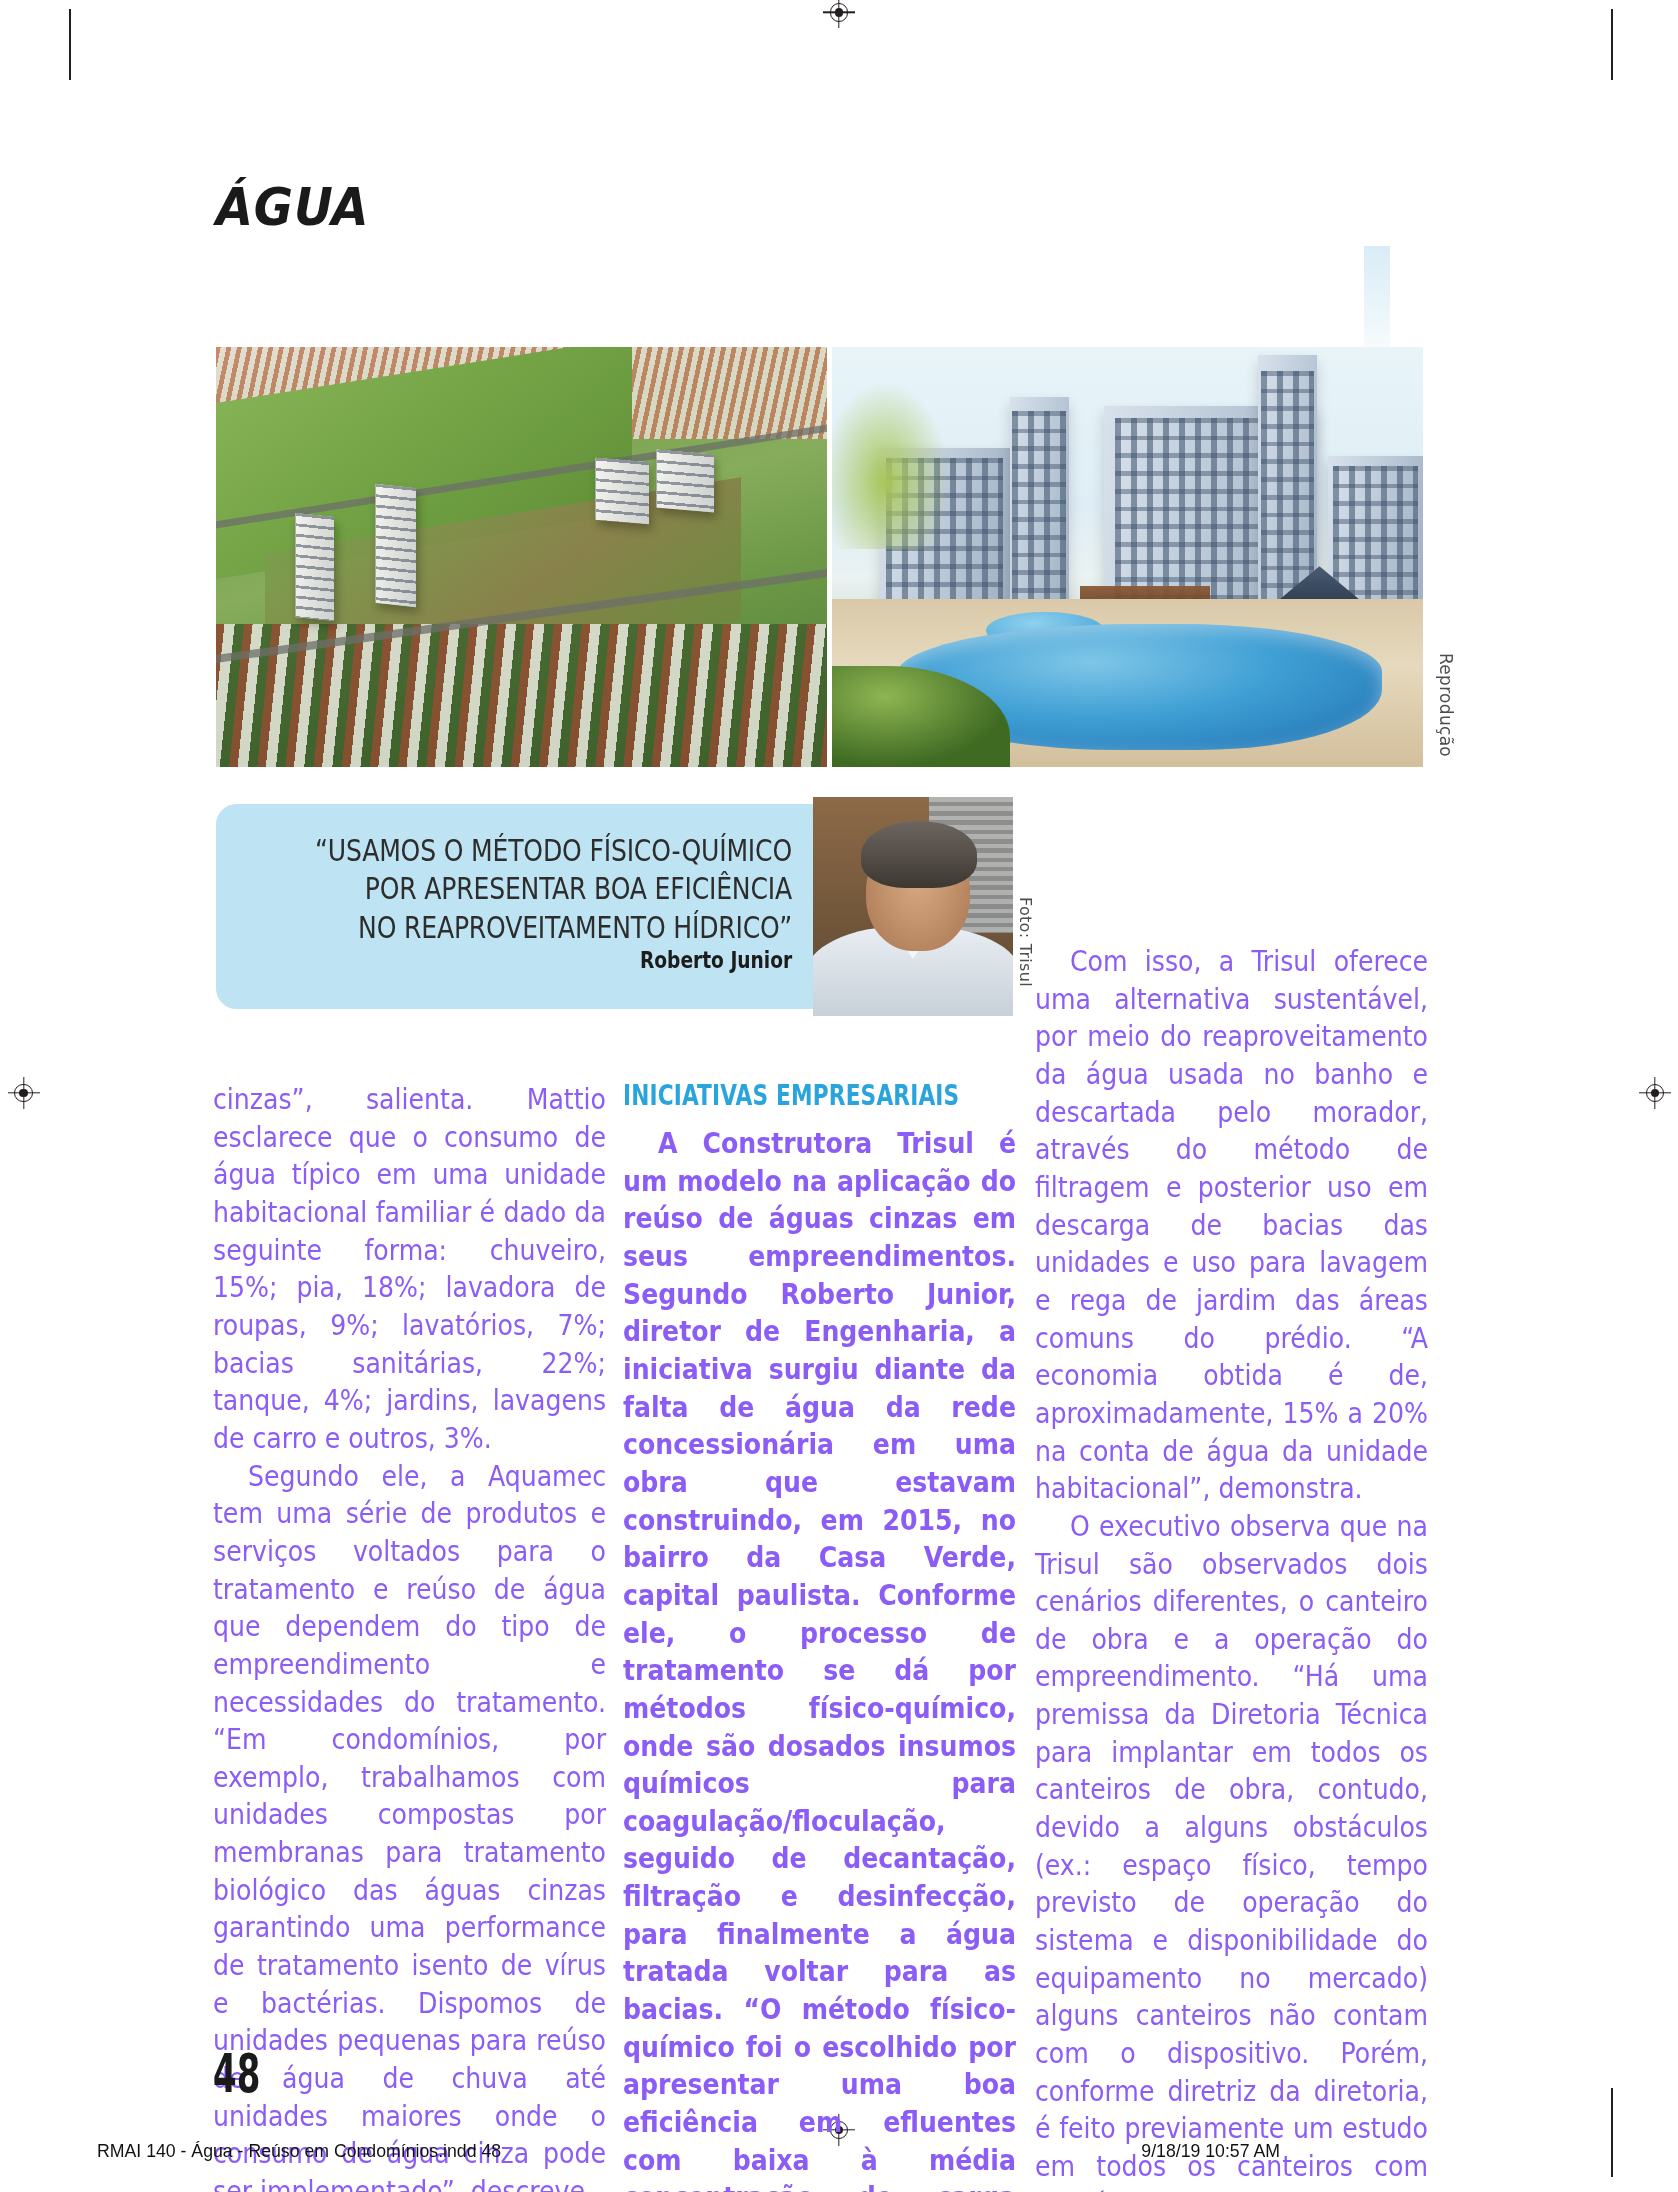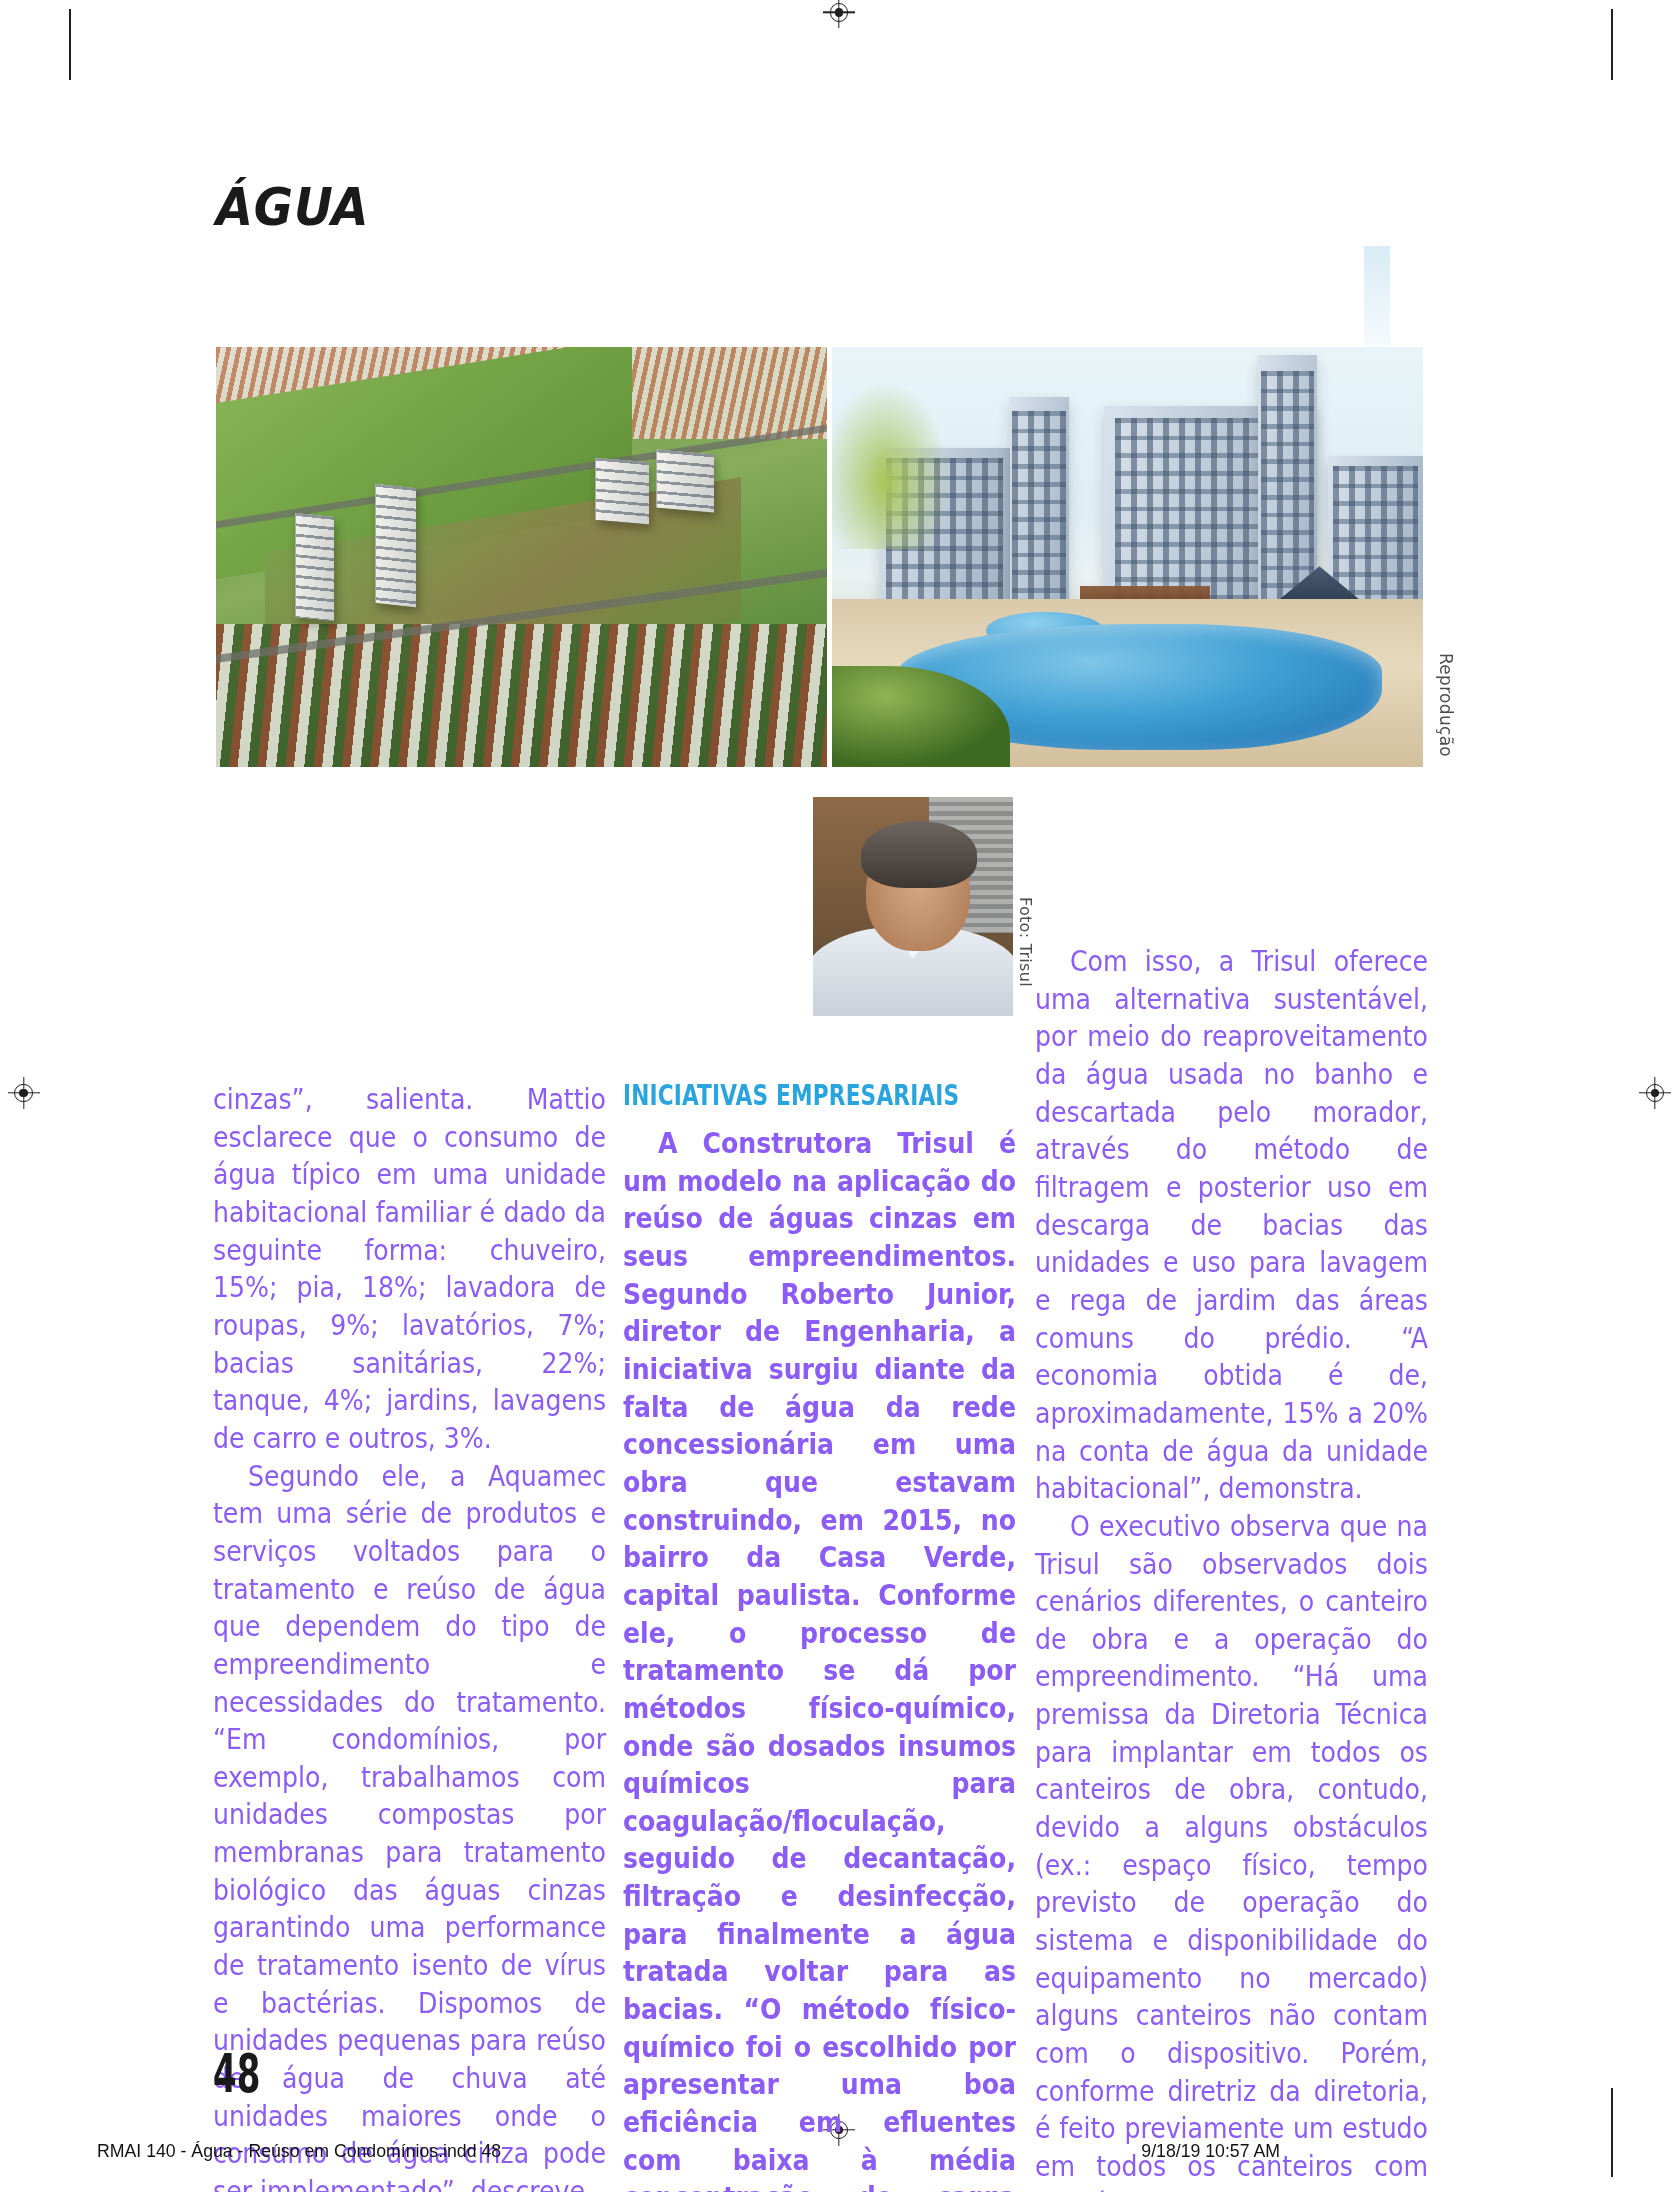--- a/index.html
+++ b/index.html
@@ -344,6 +344,14 @@
 
   <div class="credit-vert" style="left:1436px; top:653px;">Reprodução</div>
 
+  <div class="quote-box">
+    <div class="quote-text">
+      <div>“USAMOS O MÉTODO FÍSICO-QUÍMICO</div>
+      <div>POR APRESENTAR BOA EFICIÊNCIA</div>
+      <div>NO REAPROVEITAMENTO HÍDRICO”</div>
+    </div>
+    <div class="quote-attr">Roberto Junior</div>
+  </div>
 
   <div class="portrait">
     <div class="pt-wall"></div>

